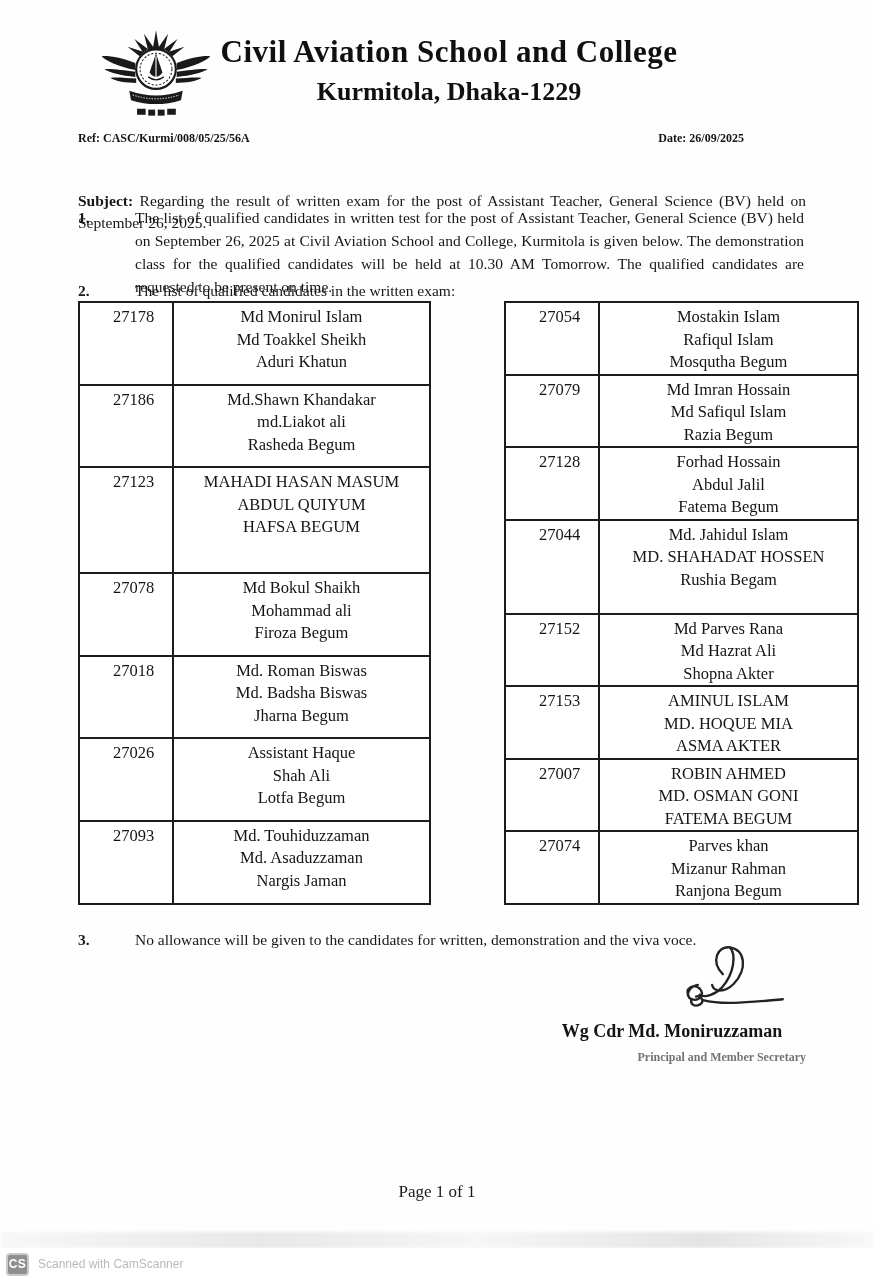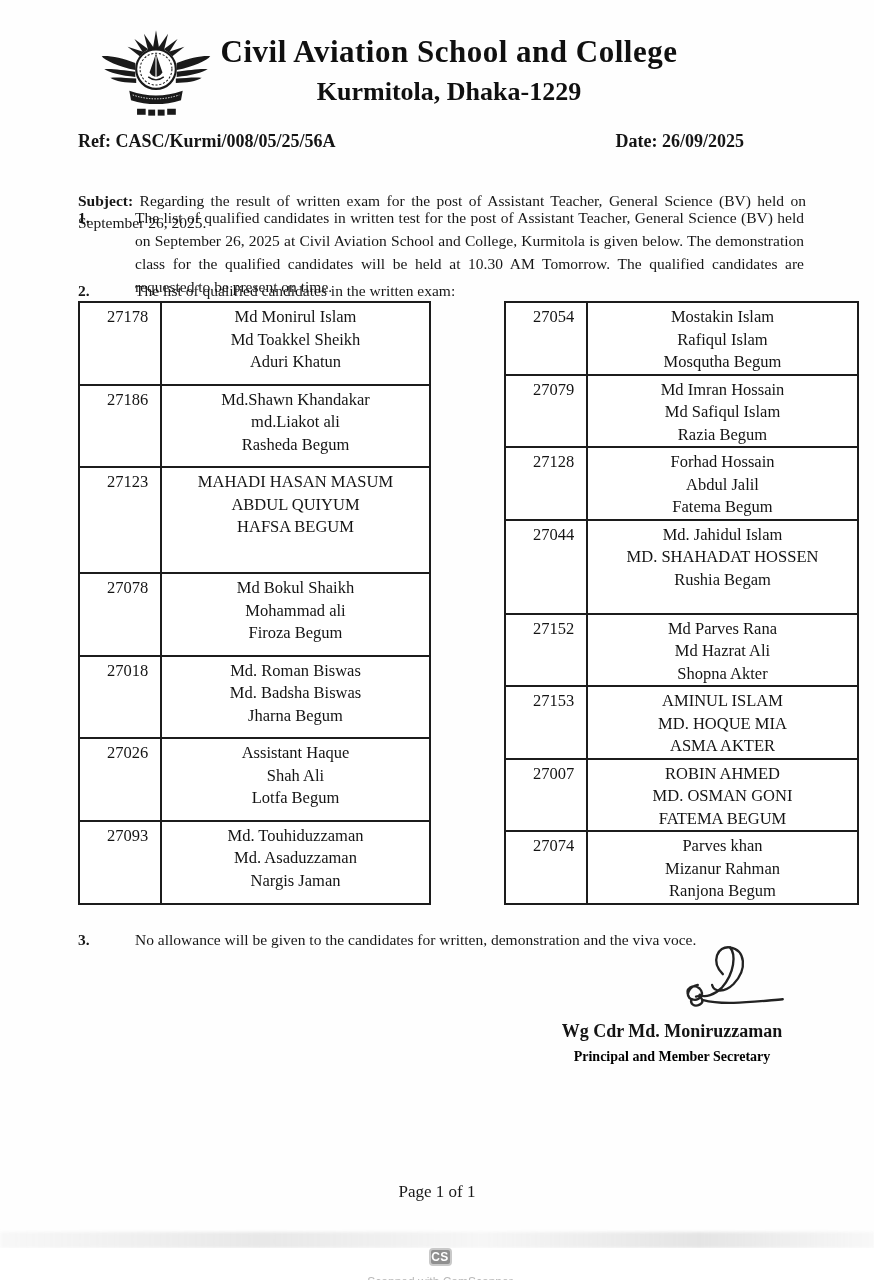--- a/index.html
+++ b/index.html
@@ -34,7 +34,7 @@
   .meta-row {
     position: absolute; top: 131px; left: 78px; right: 130px;
     display: flex; justify-content: space-between;
-    font-size: 18px; font-weight: bold; color: #151515; text-align: right;
+    font-size: 12px; font-weight: bold; color: #151515; text-align: right;
   }
   
   .subject {

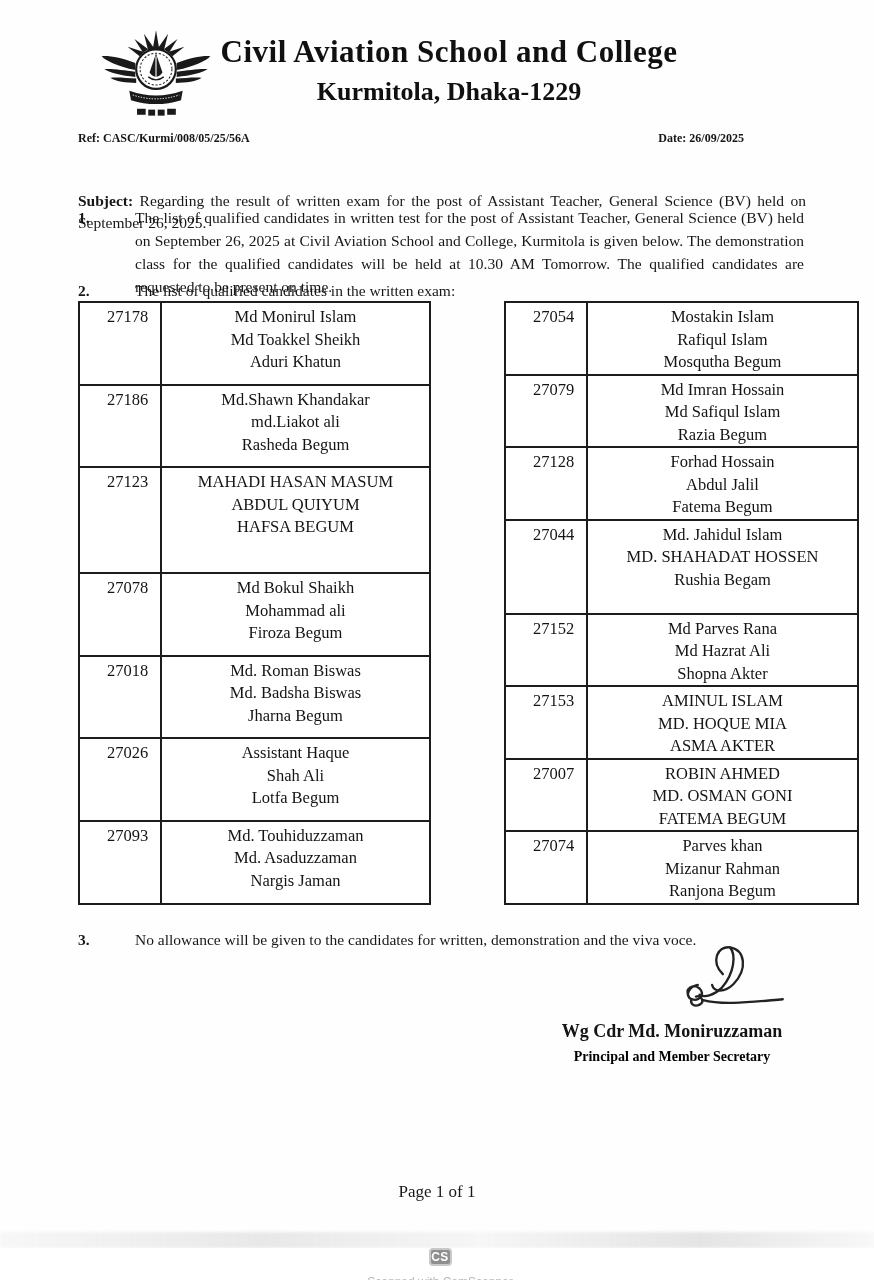--- a/index.html
+++ b/index.html
@@ -67,7 +67,7 @@
     height: 71px;
     color: #141414;
   }
-  .ctable .cell-id { width: 82px; padding-left: 17px; }
+  .ctable .cell-id { width: 94px; padding-left: 17px; }
   .table-left  tbody tr:nth-child(3) td { height: 93px; border-radius: 12px; }
   .table-right tbody tr:nth-child(4) td { height: 94px; }
   

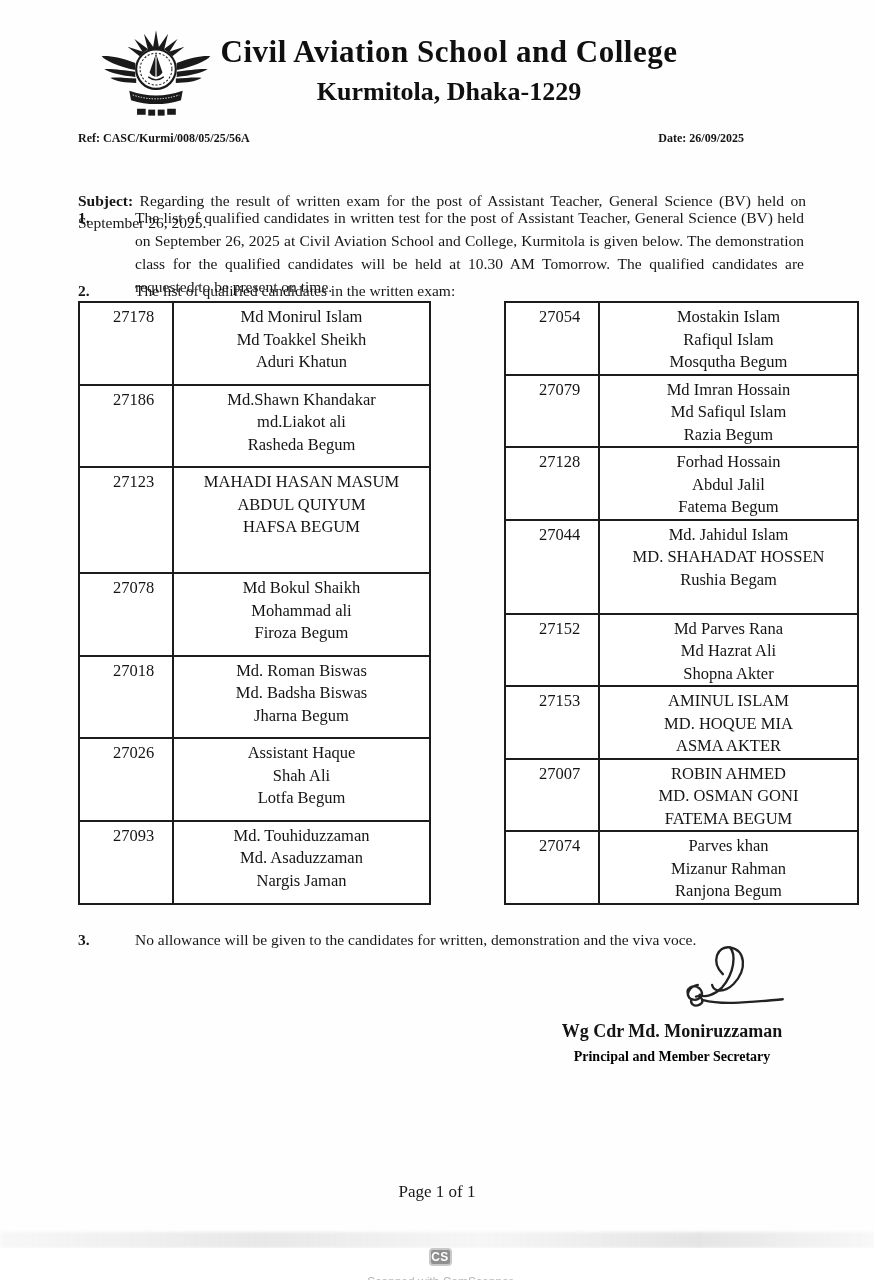--- a/index.html
+++ b/index.html
@@ -74,7 +74,7 @@
   .sig-block { position: absolute; left: 538px; top: 942px; width: 268px; text-align: center; }
   .sig-scribble { display: block; margin: 0 0 0 90px; }
   .sig-name  { font-size: 18px; font-weight: bold; line-height: 26px; color: #141414; }
-  .sig-title { font-size: 14px; font-weight: bold; line-height: 26px; color: #000000; }
+  .sig-title { font-size: 12px; font-weight: bold; line-height: 26px; color: #737373; text-align: right; }
   
   .page-footer {
     position: absolute; top: 1182px; left: 0; right: 0;

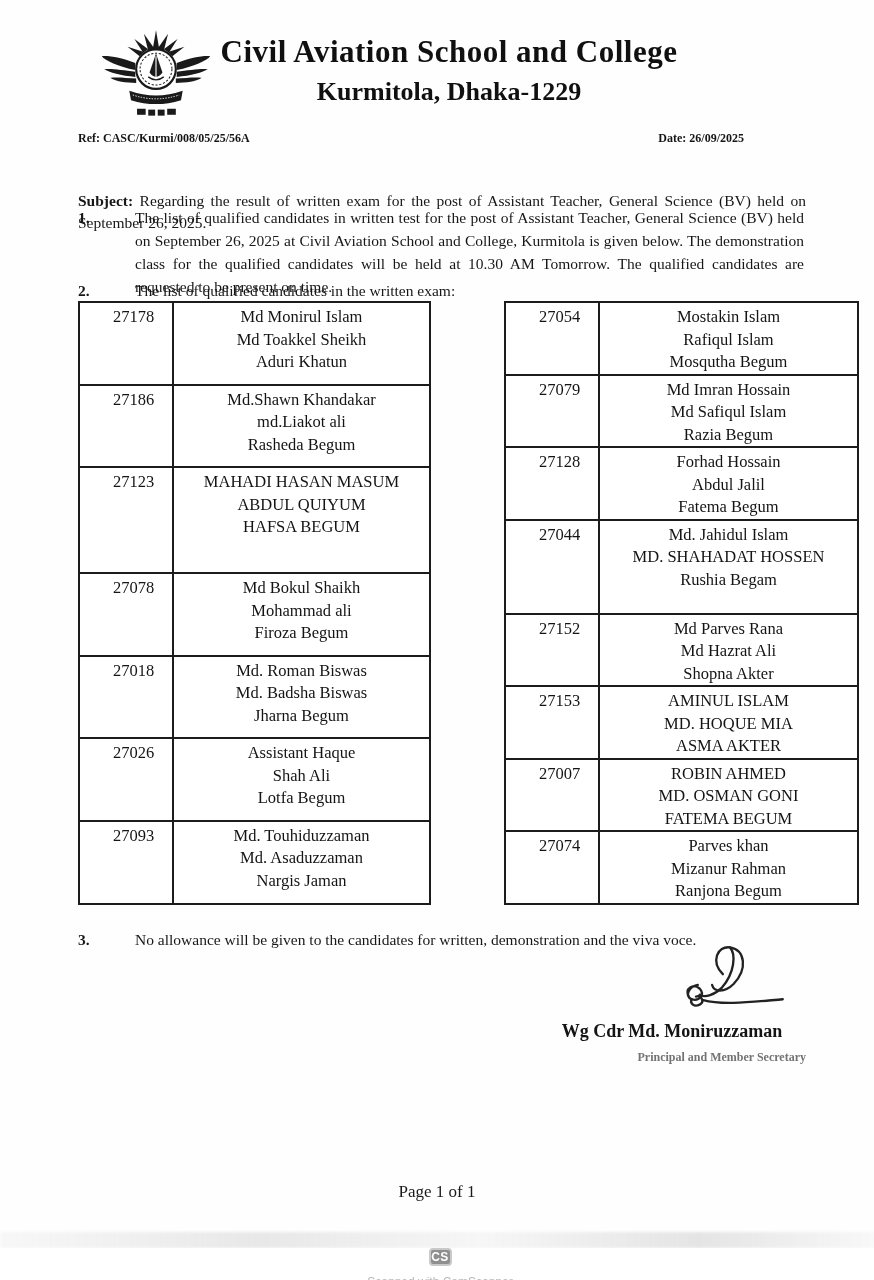--- a/index.html
+++ b/index.html
@@ -94,7 +94,6 @@
     display: flex; align-items: center; gap: 9px;
     padding-left: 6px;
     font-family: "Liberation Sans", sans-serif;
-    flex-direction: column;
   }
   .cs-badge {
     width: 23px; height: 23px; border-radius: 4px;

